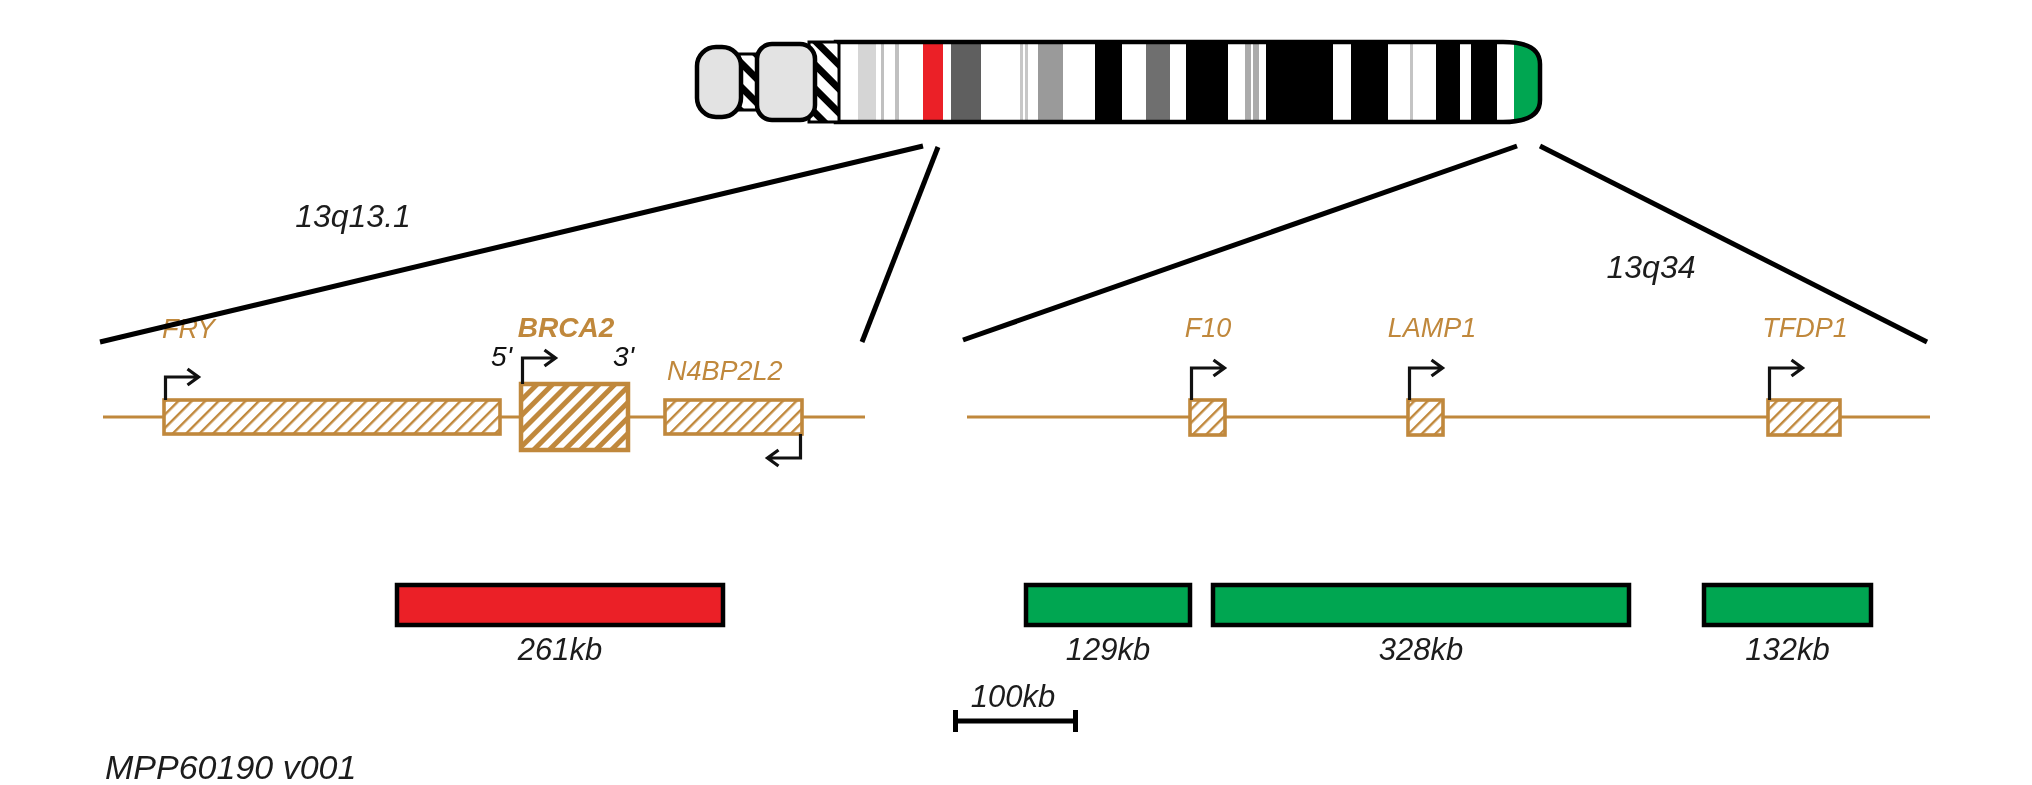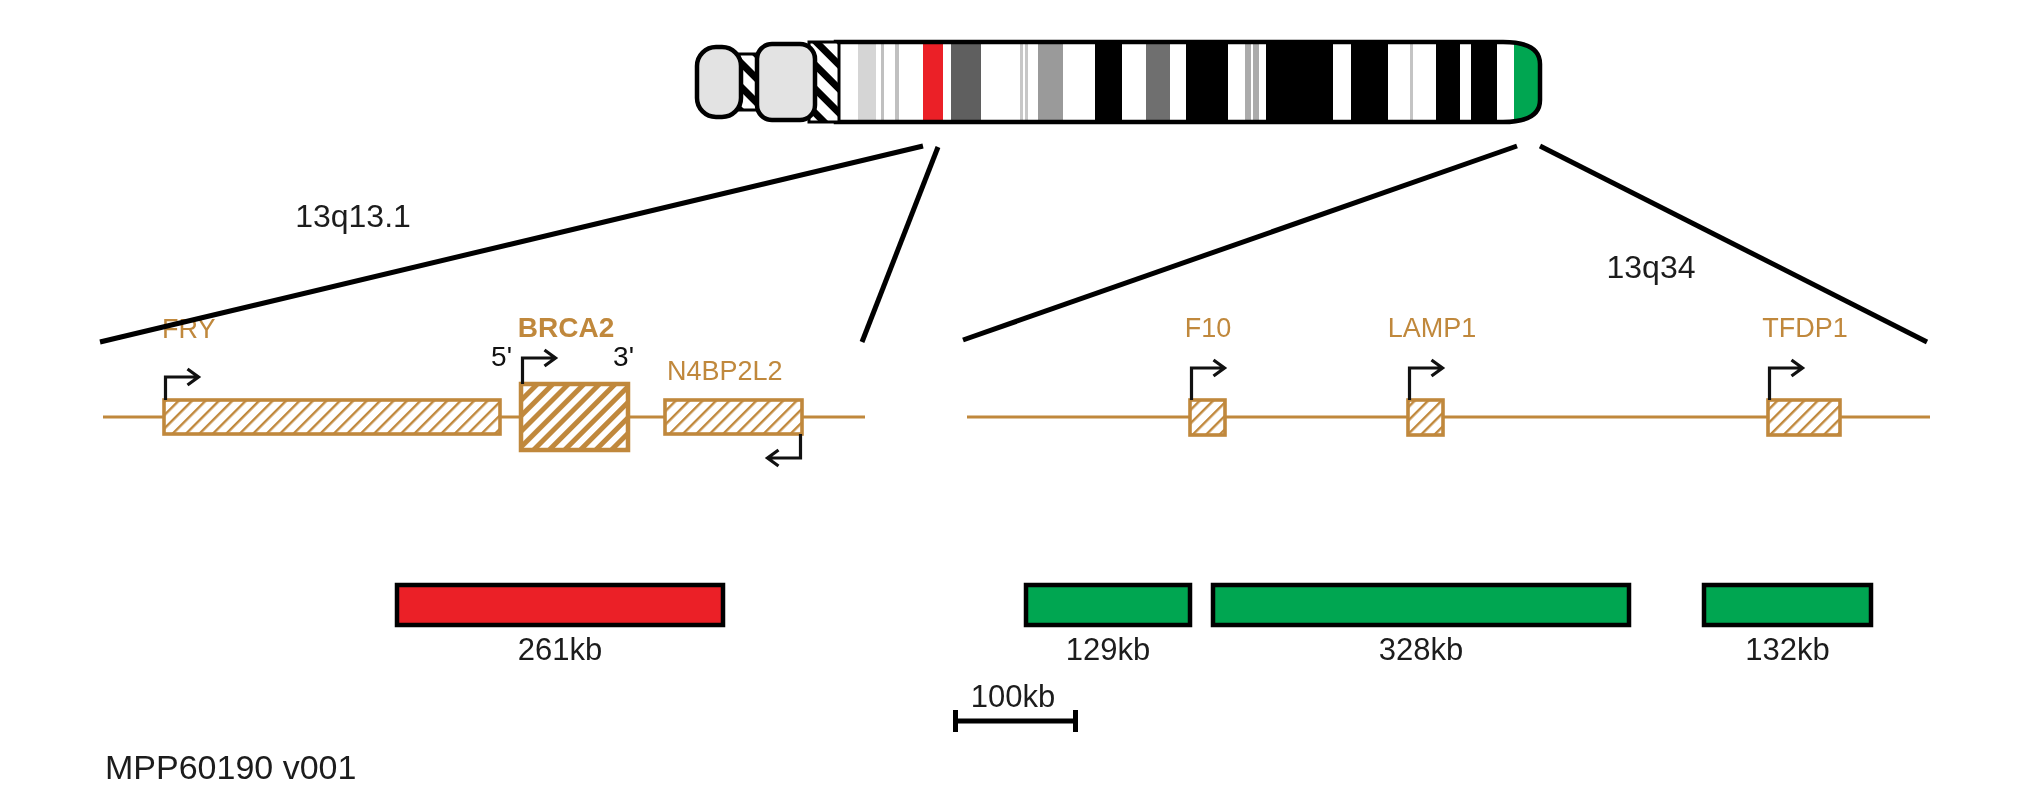--- a/index.html
+++ b/index.html
@@ -3,7 +3,7 @@
 <meta charset="utf-8">
 <style>
   html,body{margin:0;padding:0;background:#ffffff;}
-  .canvas{position:relative;width:2032px;height:785px;background:#ffffff;overflow:hidden;}
+  .canvas{position:relative;width:2032px;height:785px;background:#ffffff;overflow:hidden;font-style:italic;}
   svg{display:block;}
   svg text{font-family:"Liberation Sans","DejaVu Sans",sans-serif;}
 </style>

